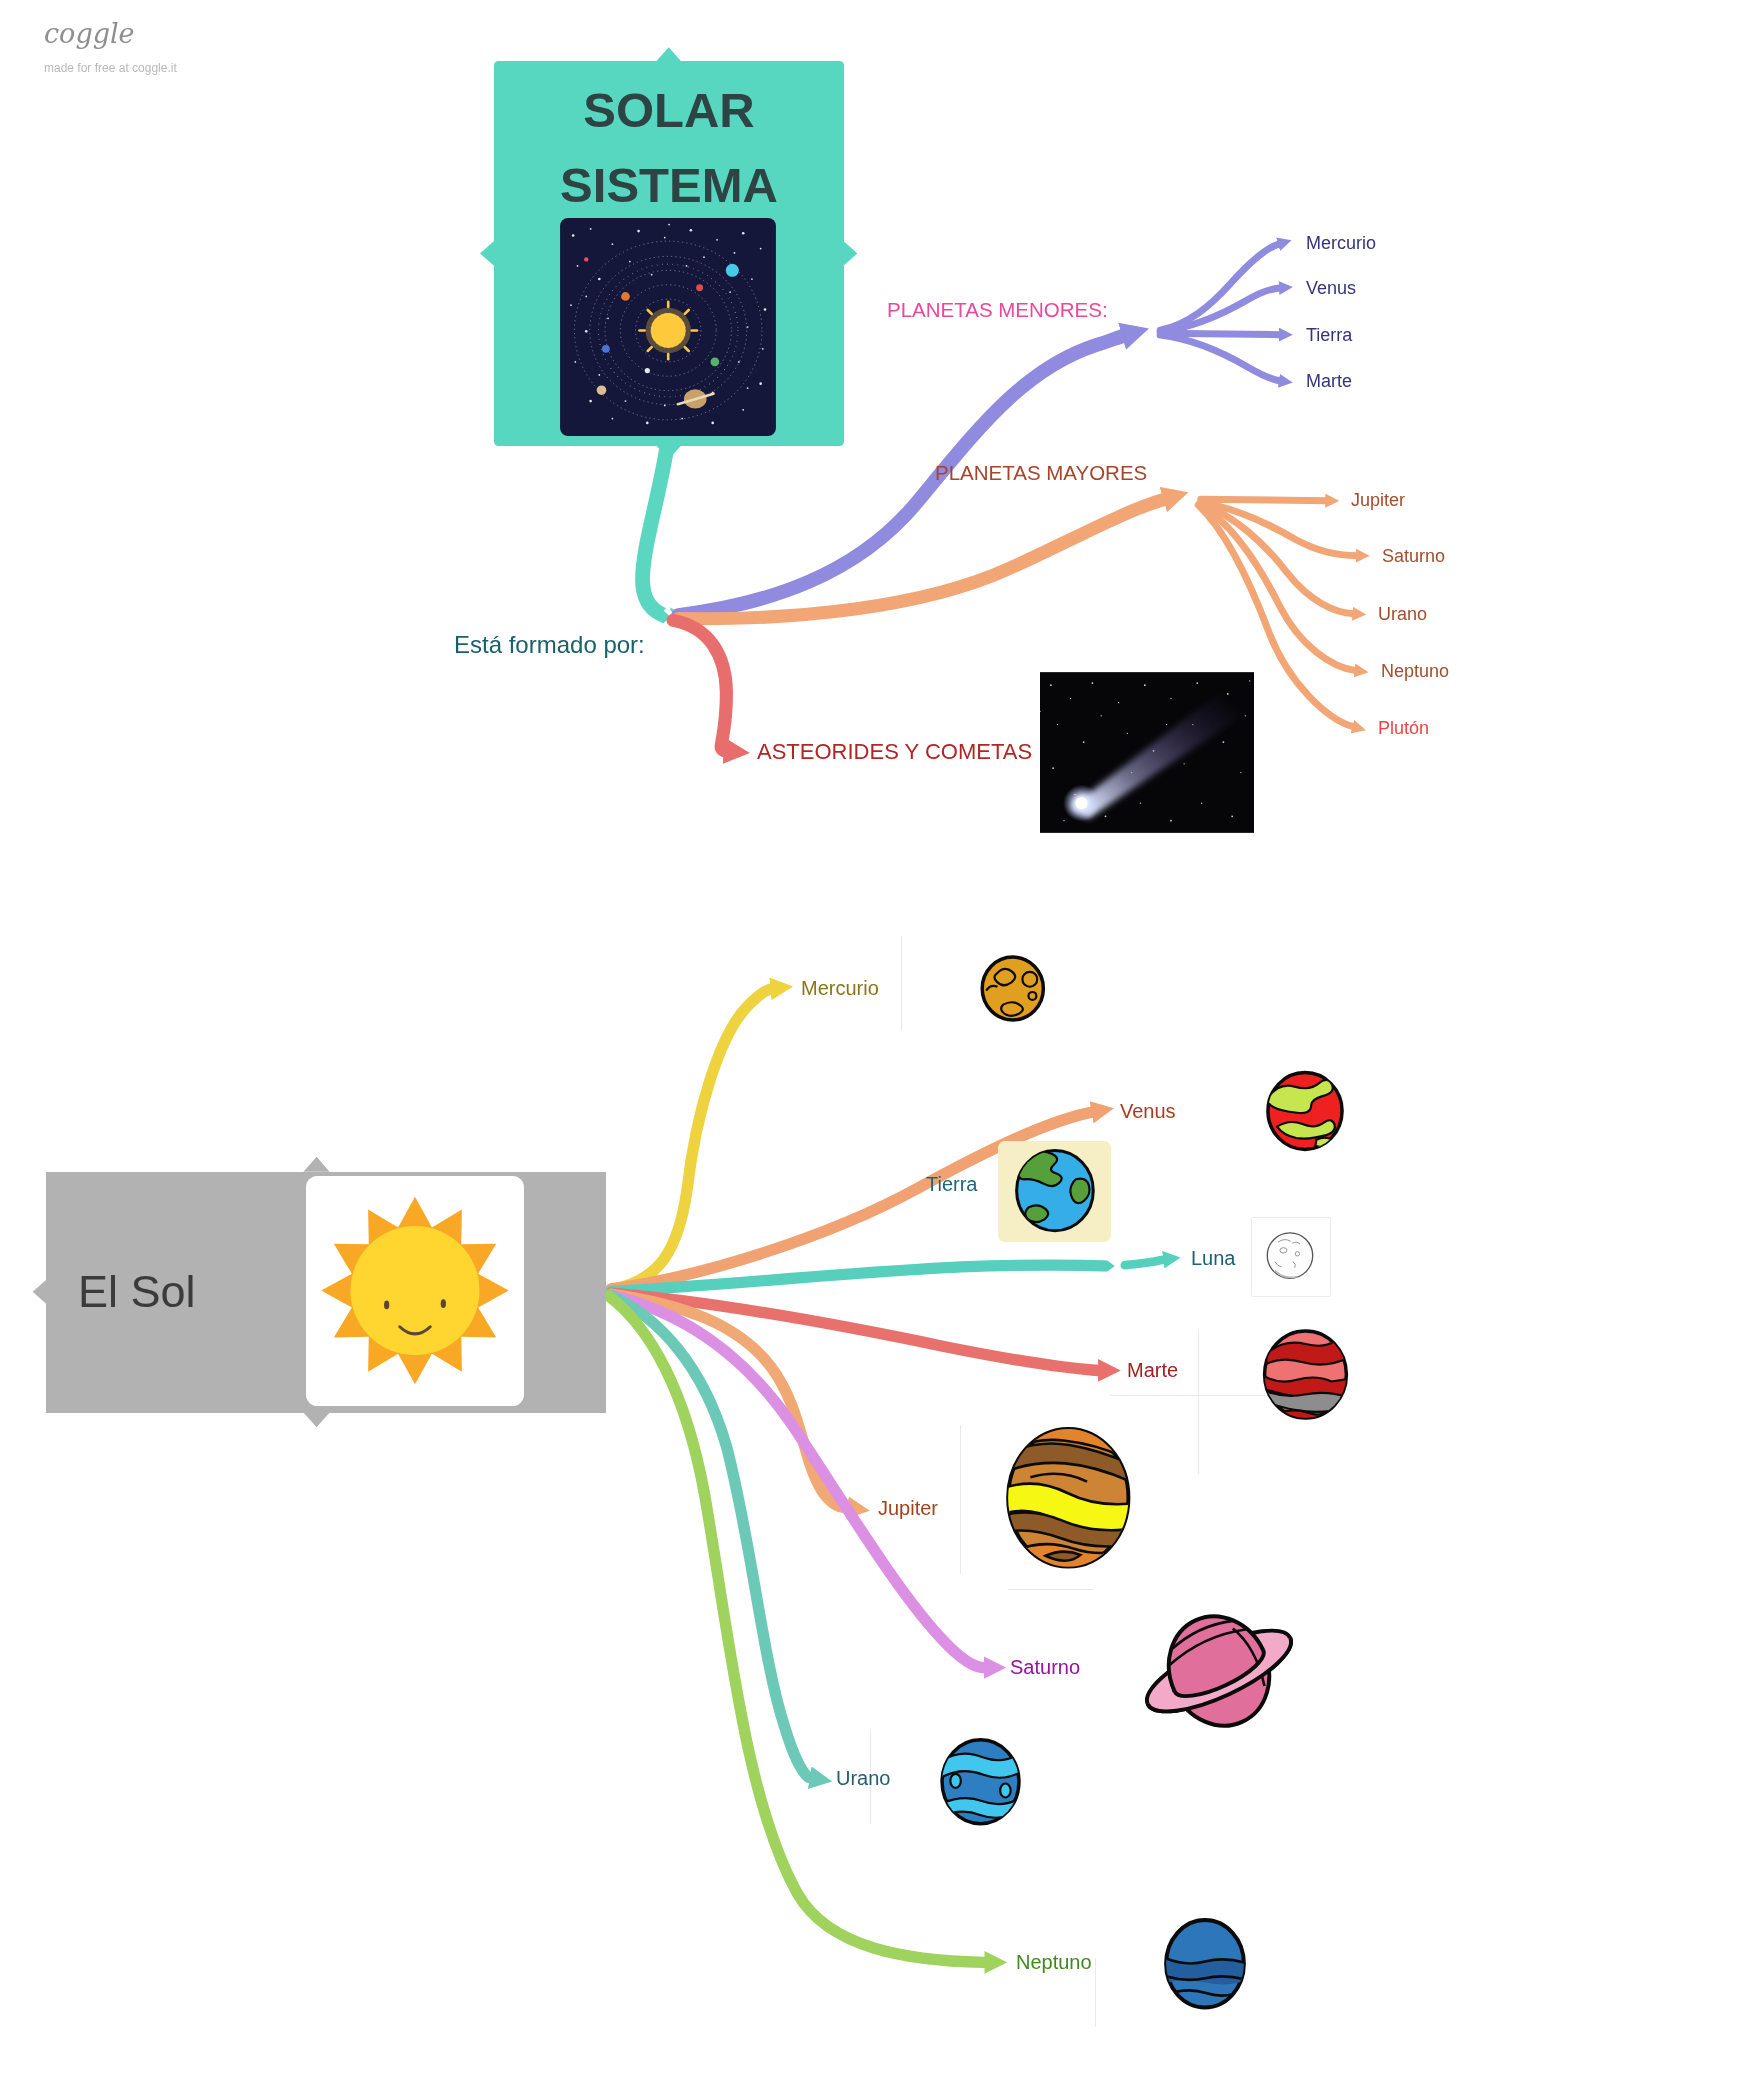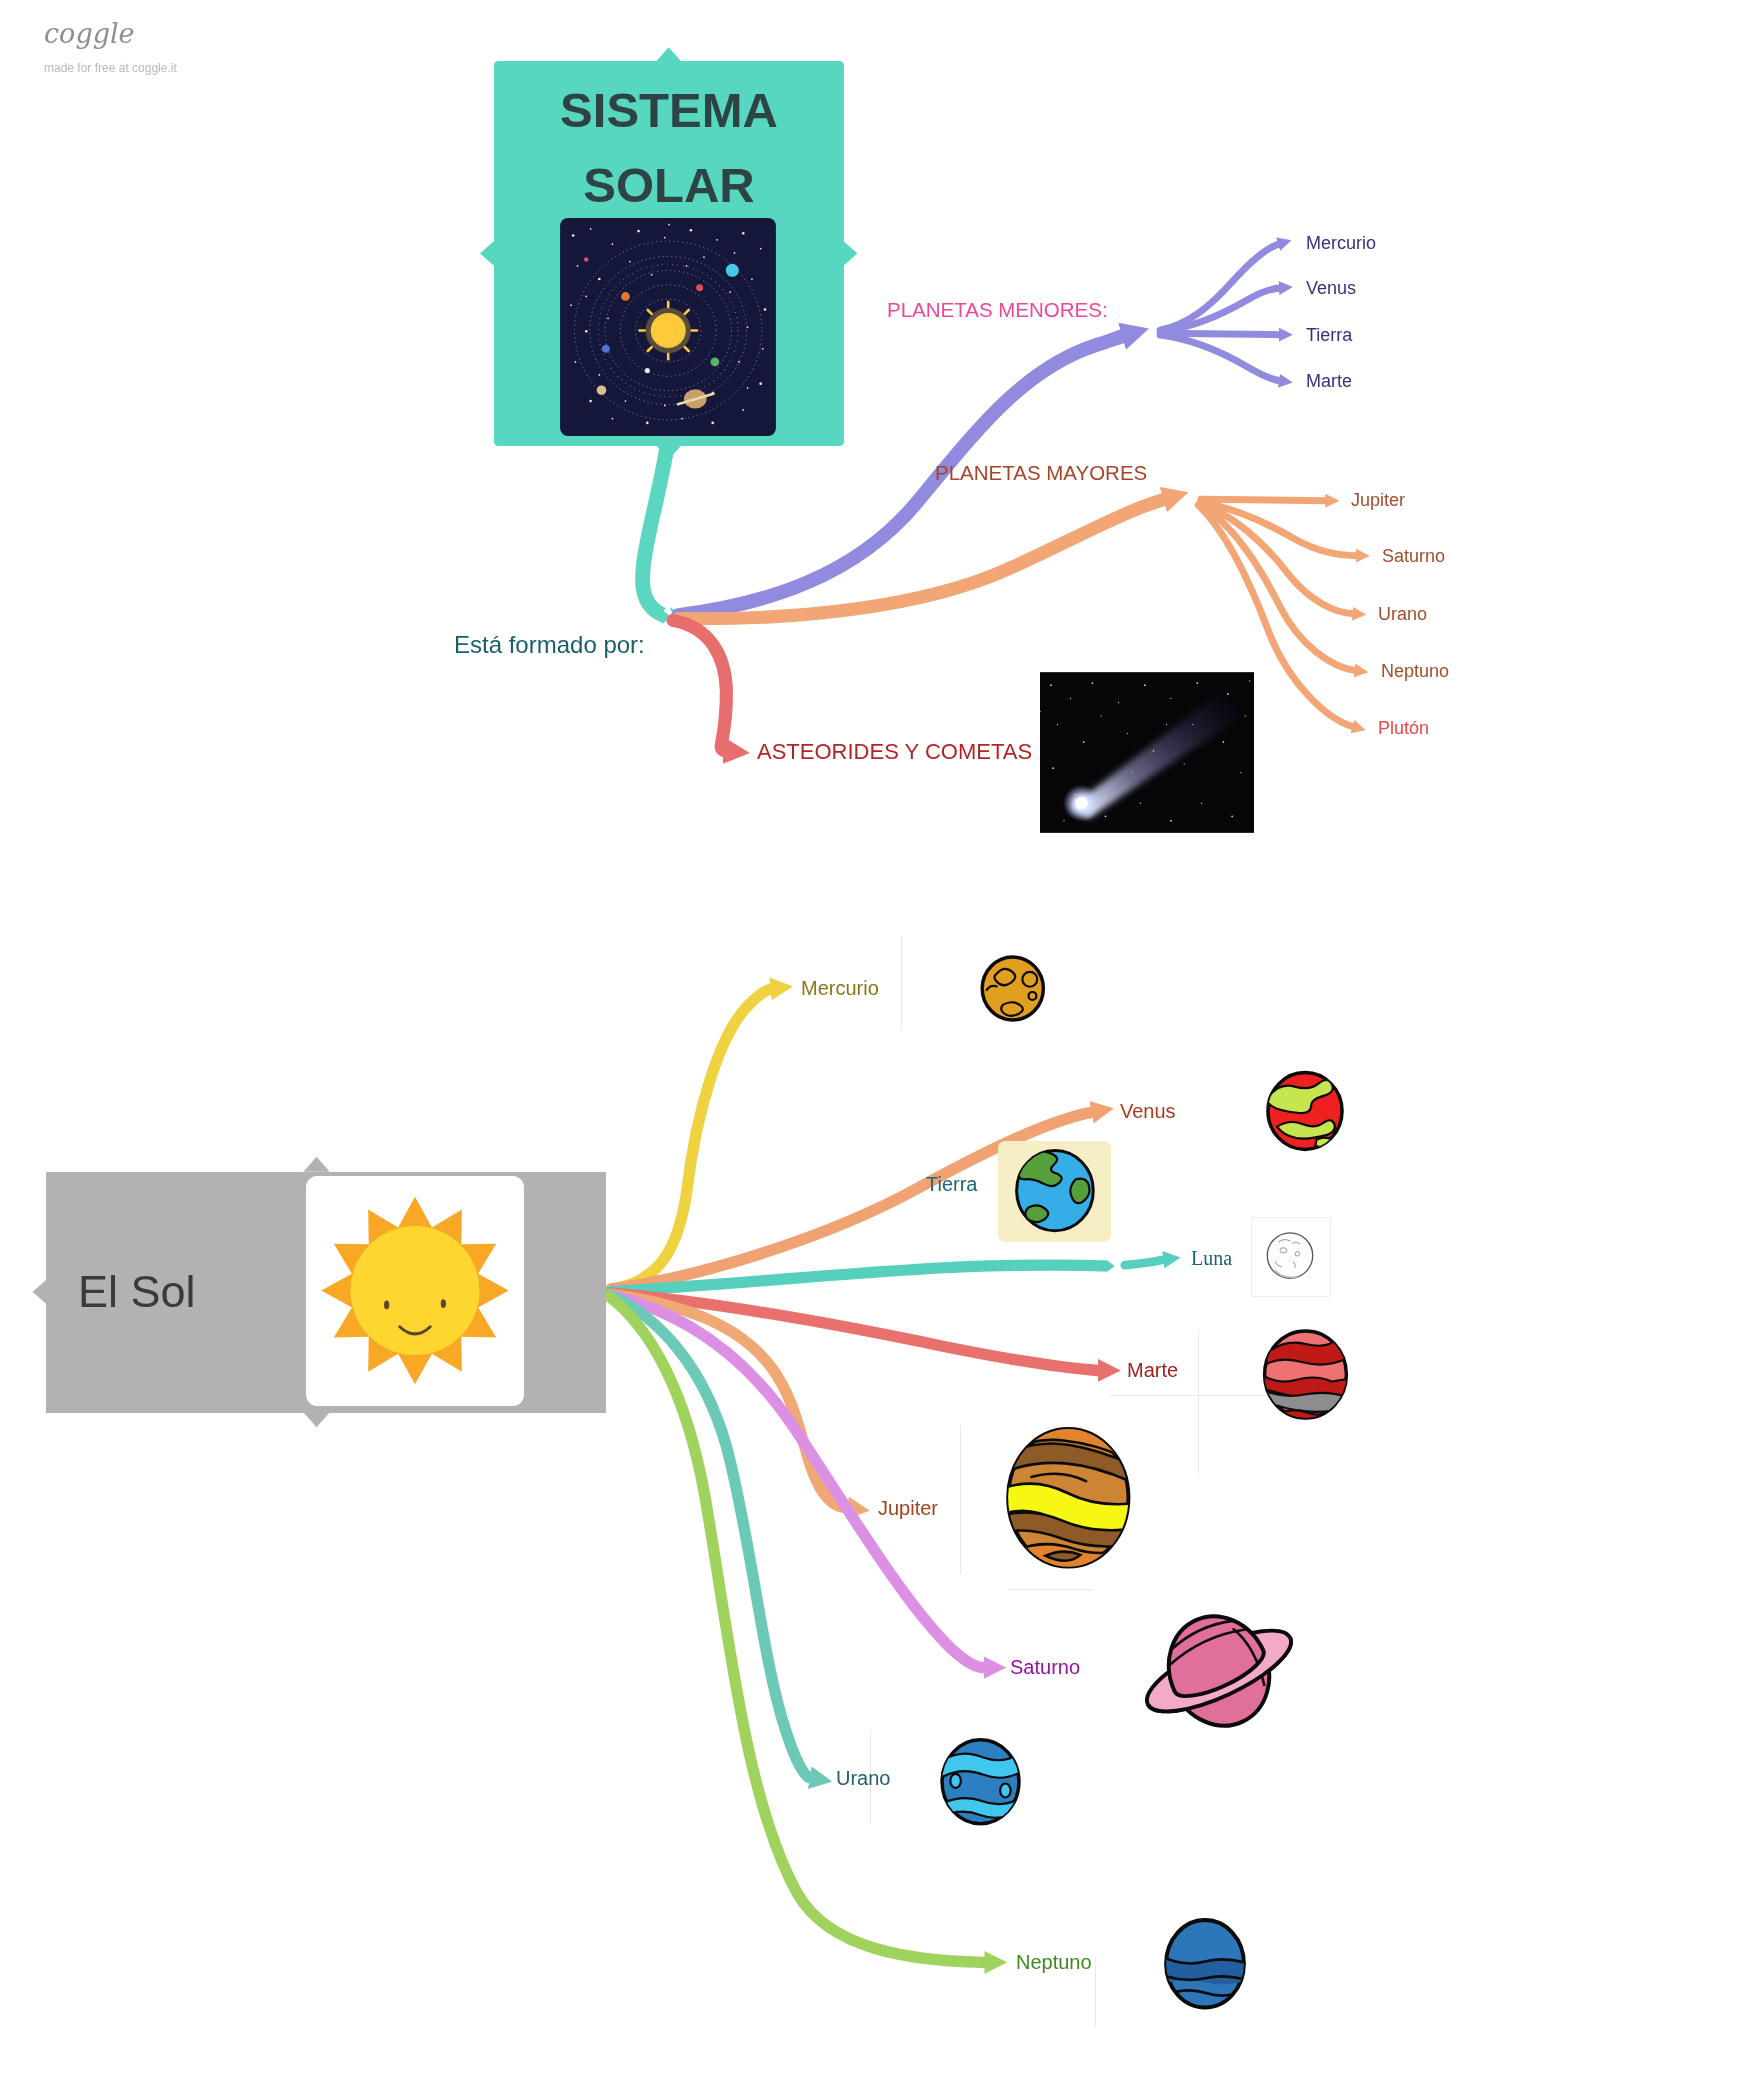--- a/index.html
+++ b/index.html
@@ -129,8 +129,8 @@
 
   <div class="root-top">
     <div class="title">
+      <div>SOLAR</div>
       <div>SISTEMA</div>
-      <div>SOLAR</div>
     </div>
     <svg class="ssimg" width="216" height="218" viewBox="0 0 495 500">
       <rect x="0" y="0" width="495" height="500" rx="18" fill="#14163a"></rect>

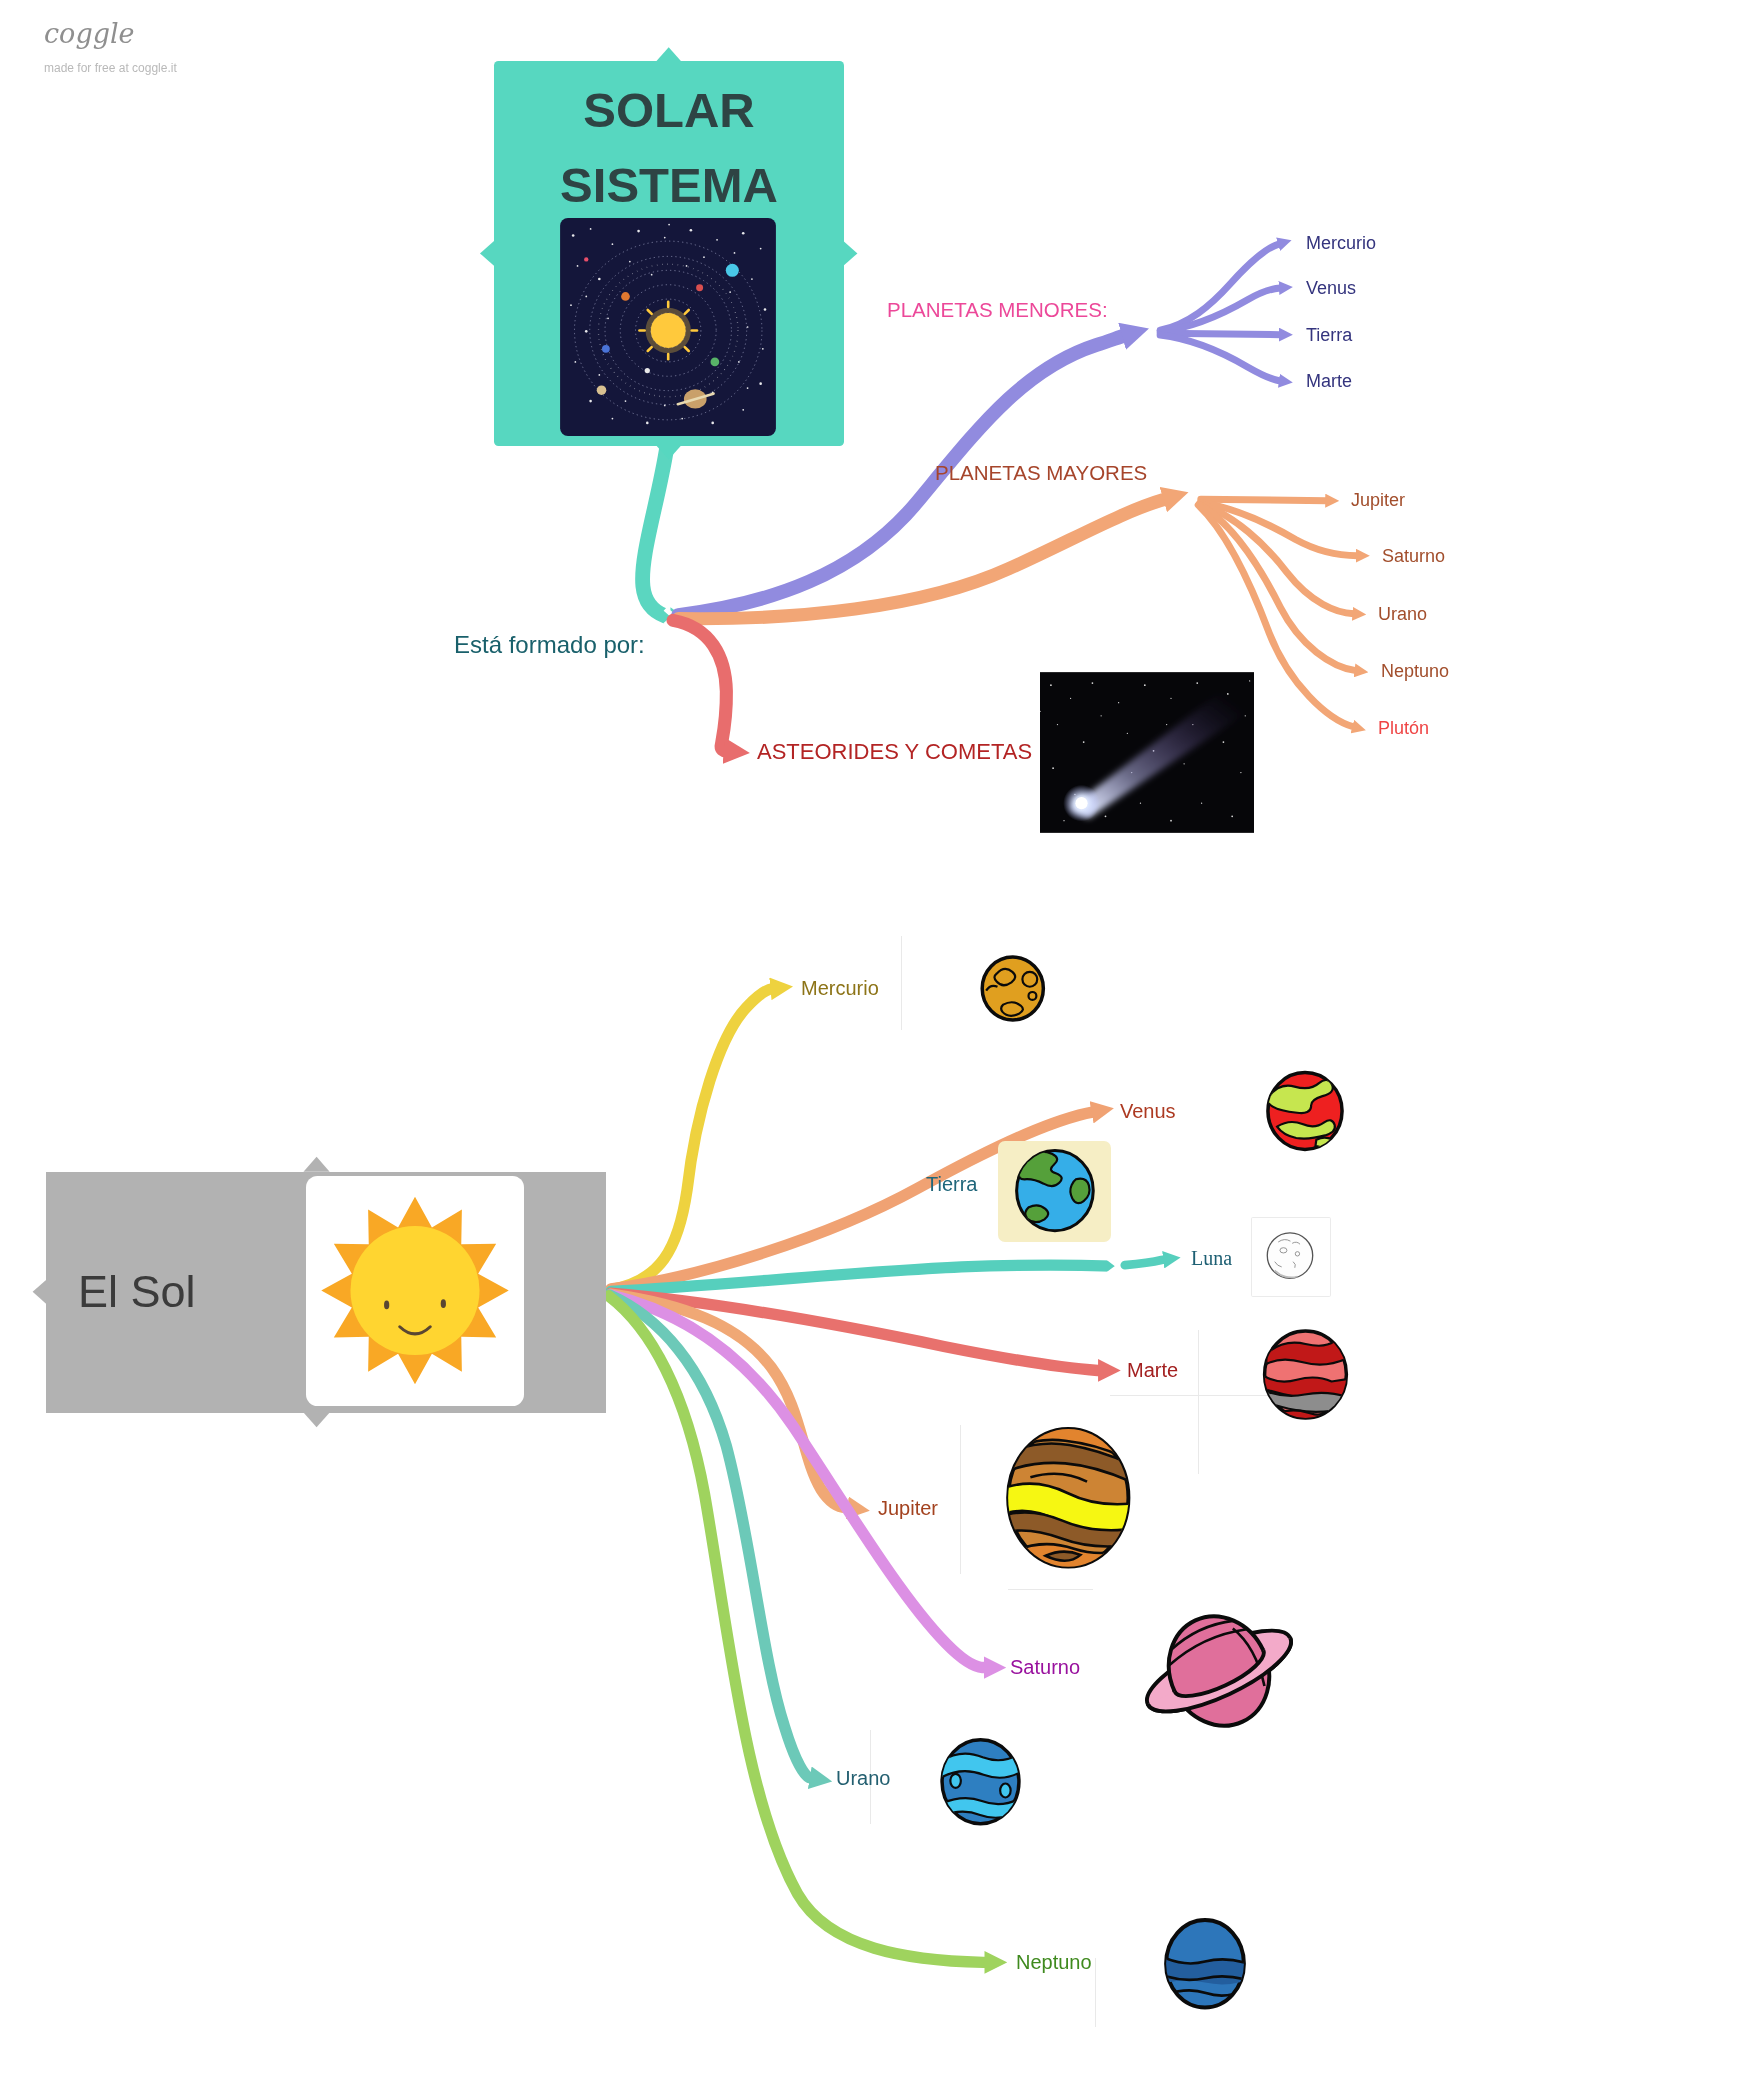--- a/index.html
+++ b/index.html
@@ -295,7 +295,7 @@
   <div class="lbl" style="left:801px;top:988px;font-size:20px;color:#8d7418;">Mercurio</div>
   <div class="lbl" style="left:1120px;top:1111px;font-size:20px;color:#ad3a22;">Venus</div>
   <div class="lbl" style="left:926px;top:1184px;font-size:20px;color:#20667a;">Tierra</div>
-  <div class="lbl" style="left:1191px;top:1258px;font-size:20px;color:#1d5f73;font-family:Liberation Serif, serif;">Luna</div>
+  <div class="lbl" style="left:1191px;top:1258px;font-size:20px;color:#1d5f73;">Luna</div>
   <div class="lbl" style="left:1127px;top:1370px;font-size:20px;color:#a32020;">Marte</div>
   <div class="lbl" style="left:878px;top:1508px;font-size:20px;color:#a3421f;">Jupiter</div>
   <div class="lbl" style="left:1010px;top:1667px;font-size:20px;color:#99119e;">Saturno</div>

